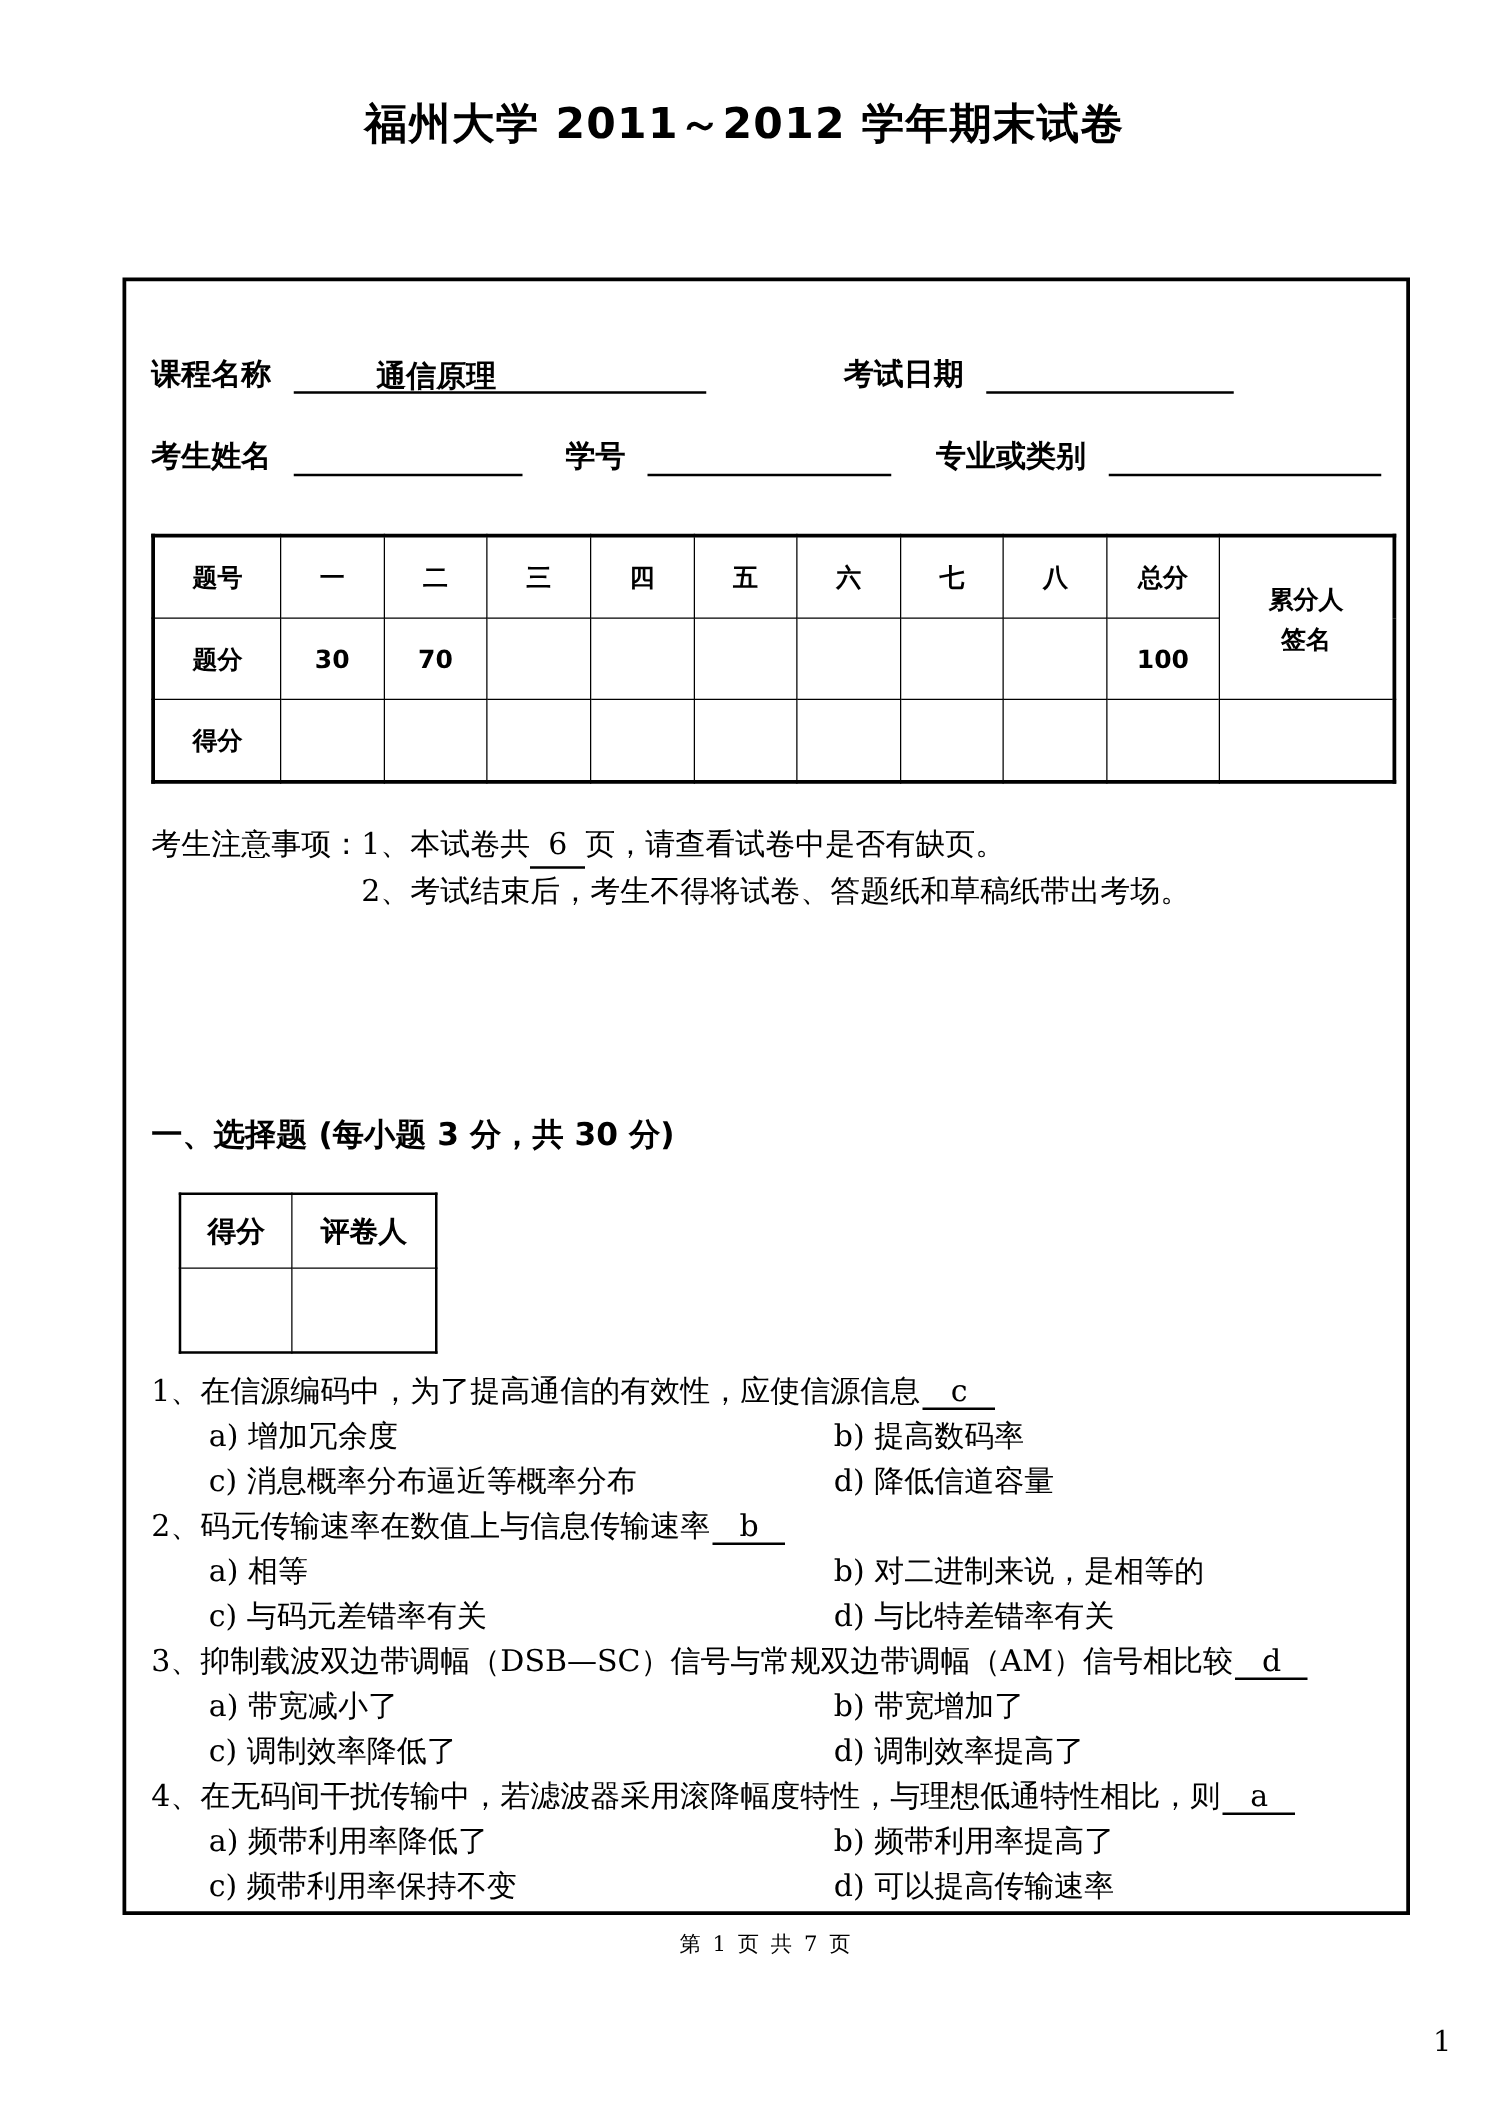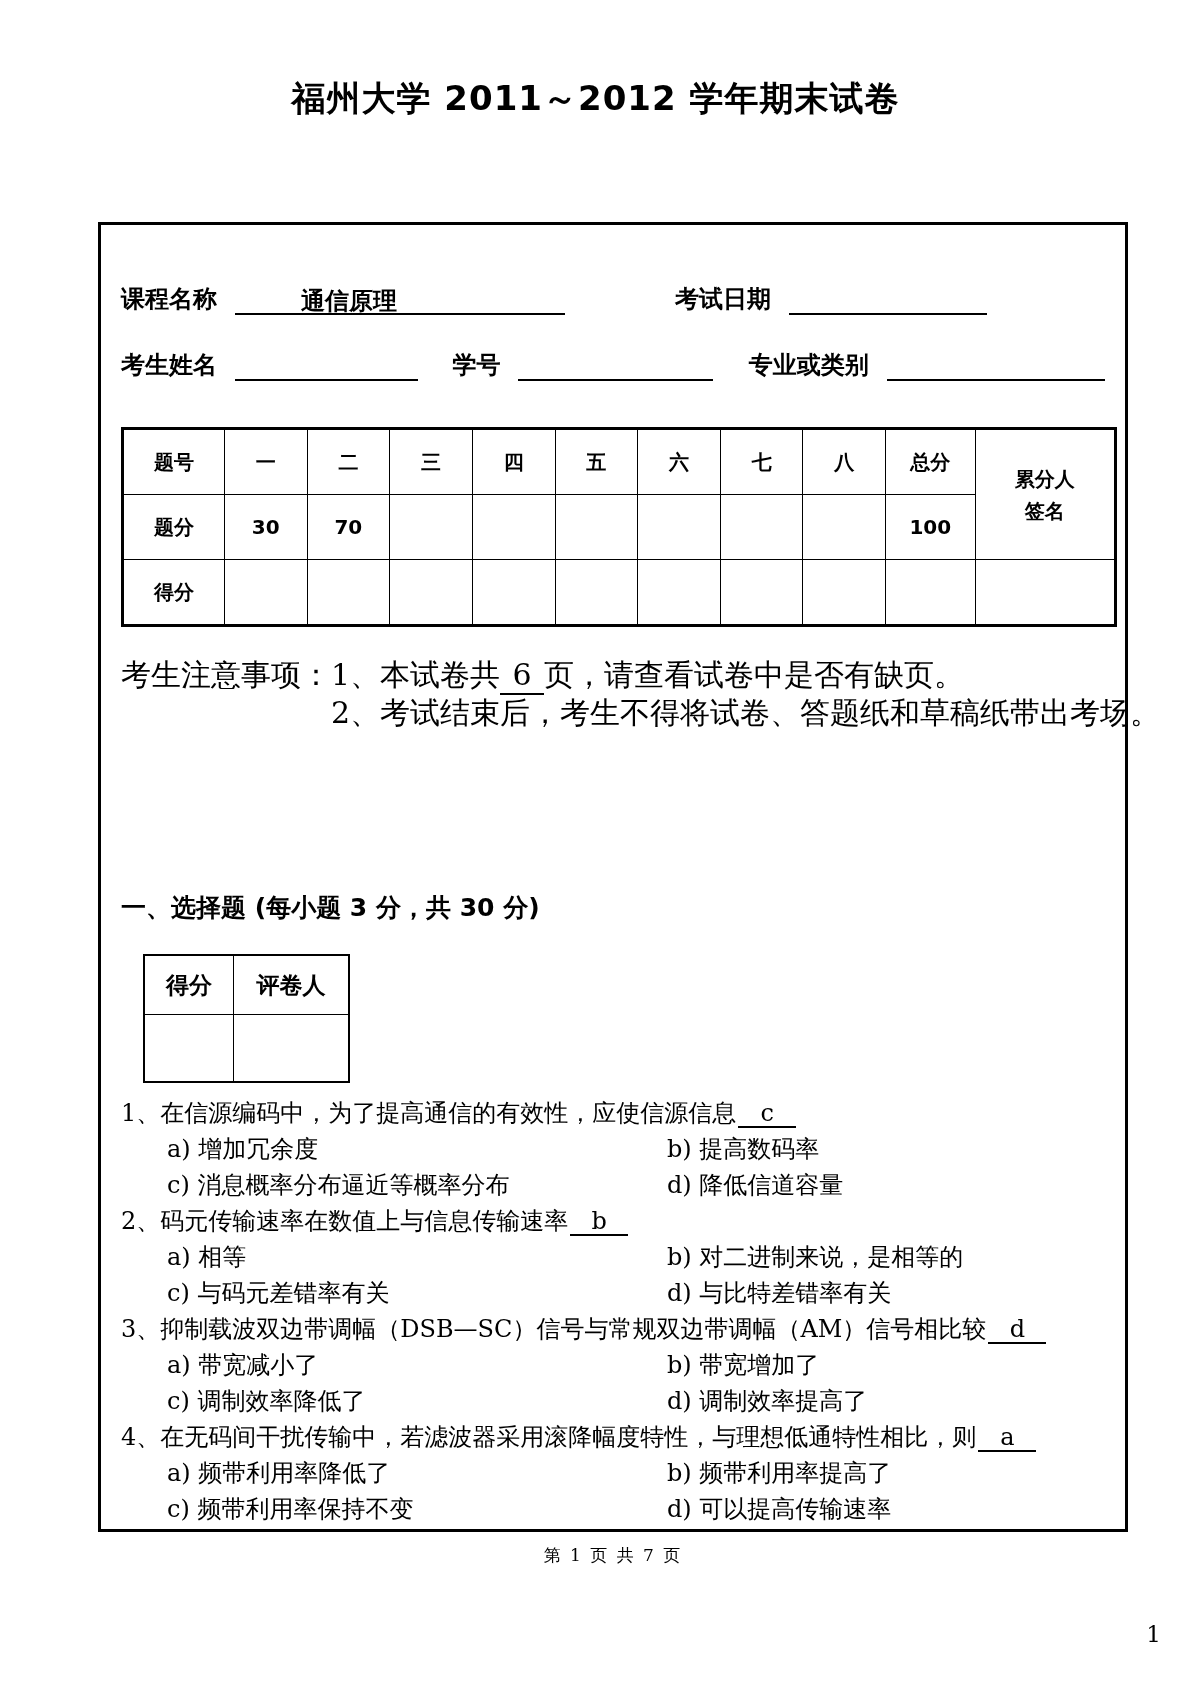--- a/index.html
+++ b/index.html
@@ -76,7 +76,7 @@
   .notice{
     margin-top:30px;
     display:flex;
-    font-size:30px;
+    font-size:24px;
     line-height:36px;
     white-space:nowrap;
   }

